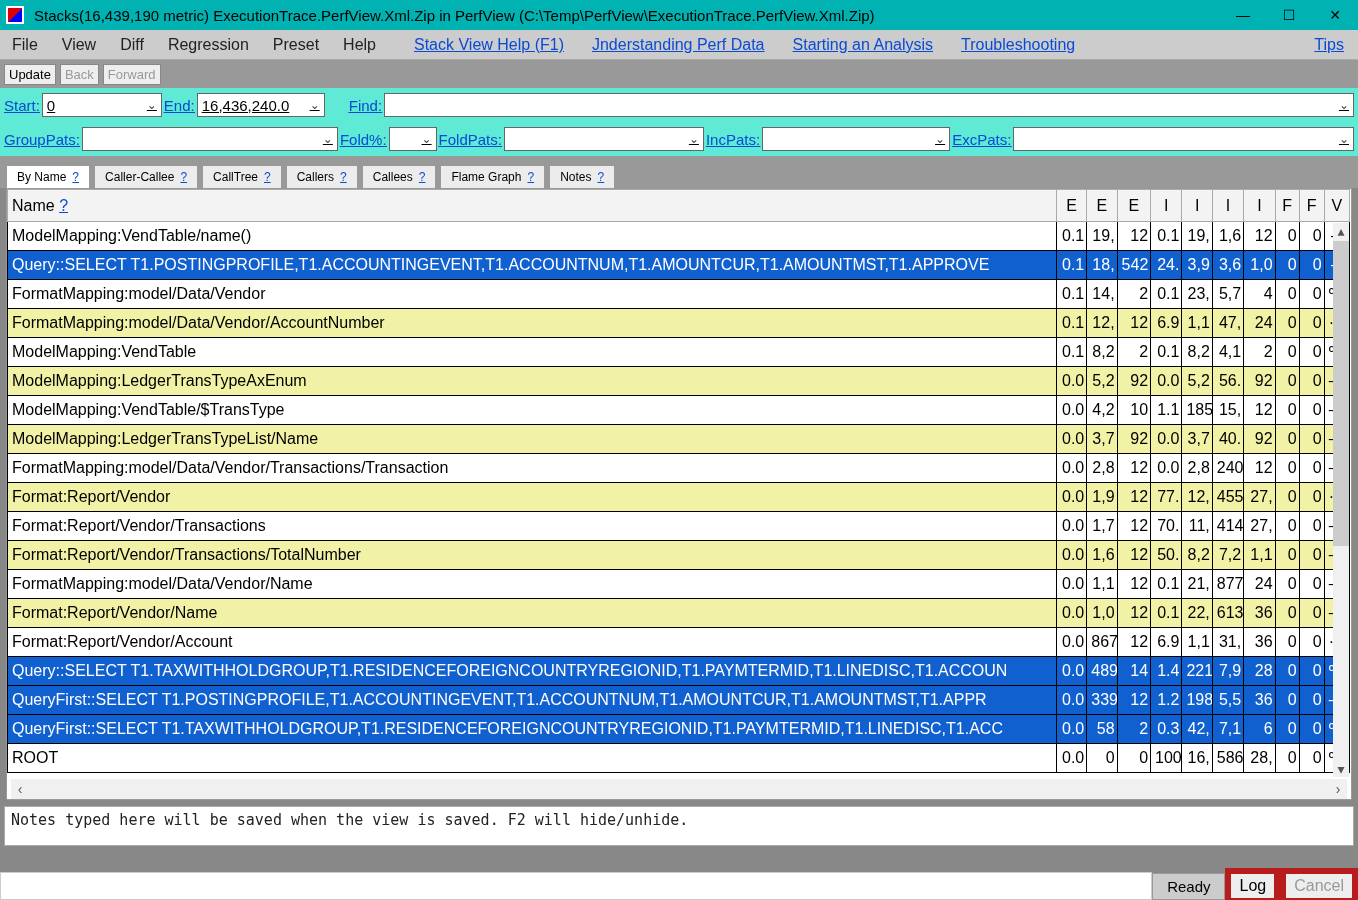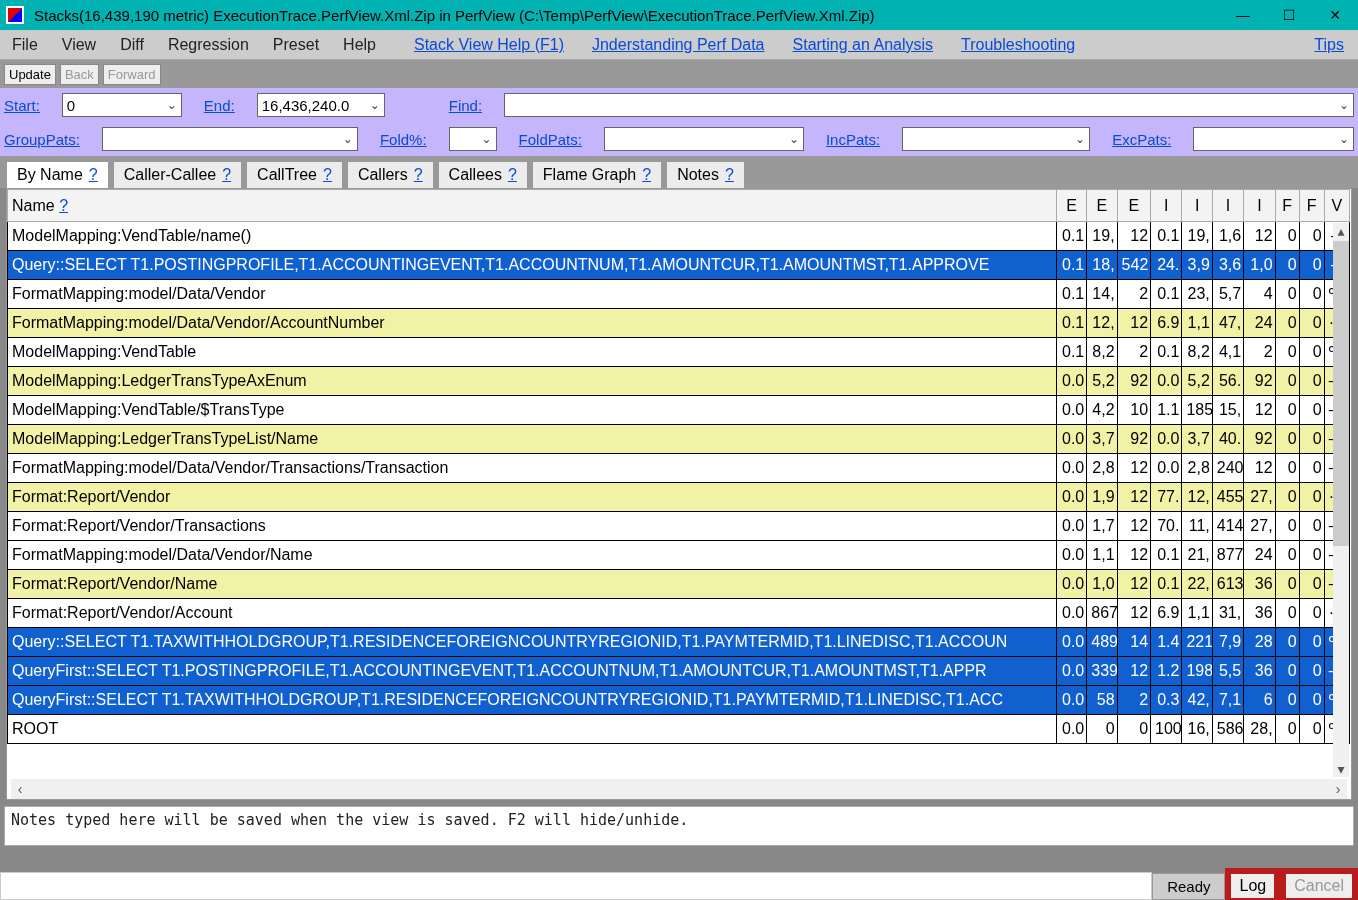--- a/index.html
+++ b/index.html
@@ -24,7 +24,7 @@
   .toolbar1 .totals { flex:1; white-space:nowrap; overflow:hidden; font-size:15px; padding-left:6px;}
 
   
-  .filterrow { background:#c4b5fd; height:34px; display:flex; align-items:center; gap:22px; padding:0 4px; font-size:15px;}
+  .filterrow { background:#5eead4; height:34px; display:flex; align-items:center; gap:2px; padding:0 4px; font-size:15px;text-decoration:underline;}
   .filterrow .flabel { color:#0a4bd4; text-decoration: underline;}
   .filterrow .fbox { background:#fff; border:1px solid #666; height:24px; display:flex; align-items:center; padding:0 4px;}
   .filterrow .fbox .dd { margin-left:auto; font-size:12px; color:#444;}

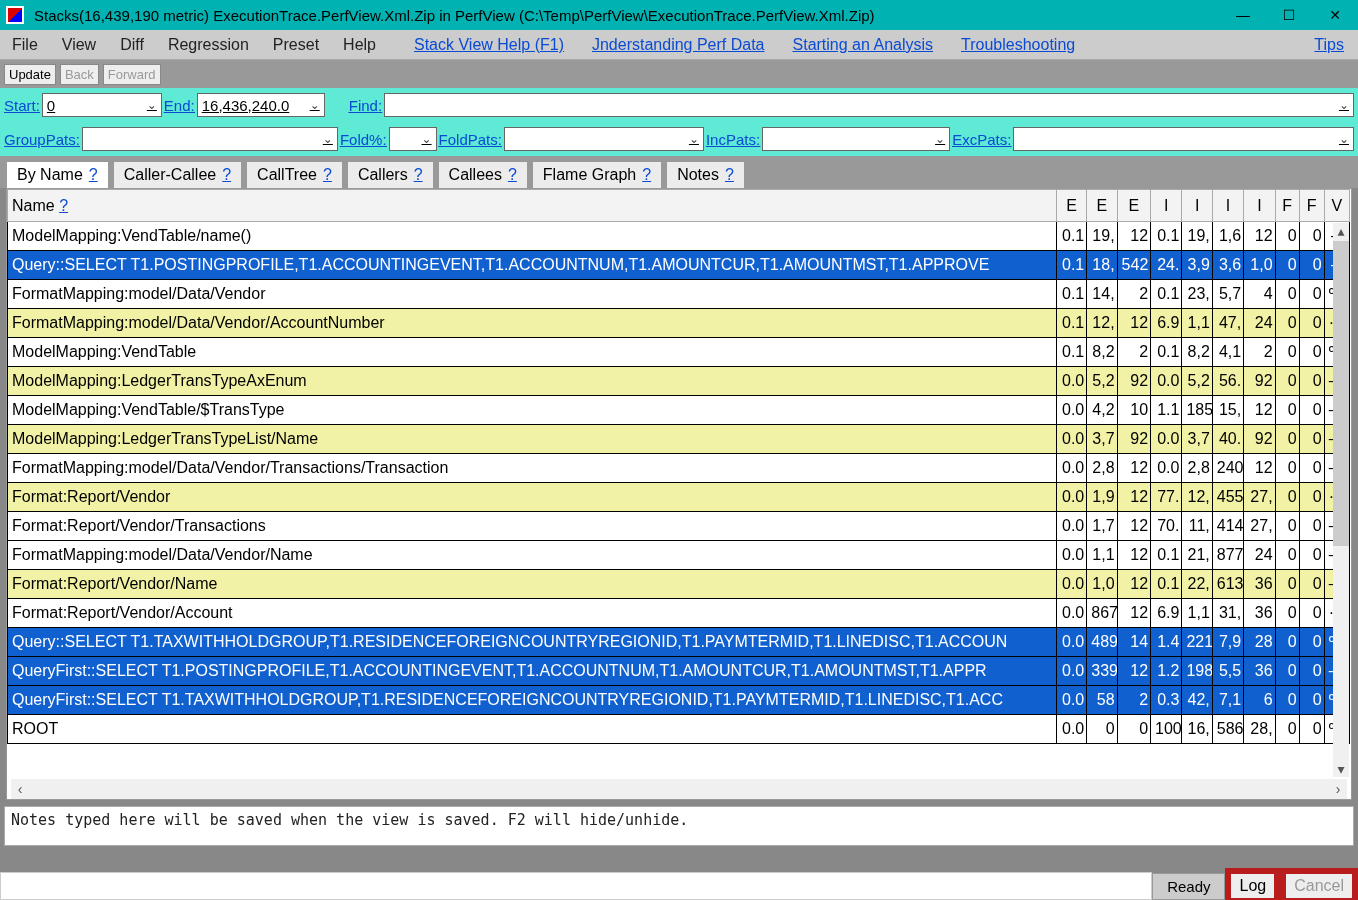--- a/index.html
+++ b/index.html
@@ -31,7 +31,7 @@
 
   
   .tabbar { background:#999999; height:32px; display:flex; align-items:flex-end; padding:0 6px; gap:4px; }
-  .tabbar .tab { background:#ececec; border:1px solid #999; border-bottom:none; padding:4px 10px 4px 10px; font-size:16px; display:flex; align-items:center; gap:4px;}
+  .tabbar .tab { background:#ececec; border:1px solid #999; border-bottom:none; padding:4px 10px 4px 10px; font-size:12px; display:flex; align-items:center; gap:4px;}
   .tabbar .tab.active { background:#fff; }
   .tabbar .tab .q { color:#0a4bd4; text-decoration: underline; margin-left:2px;}
 

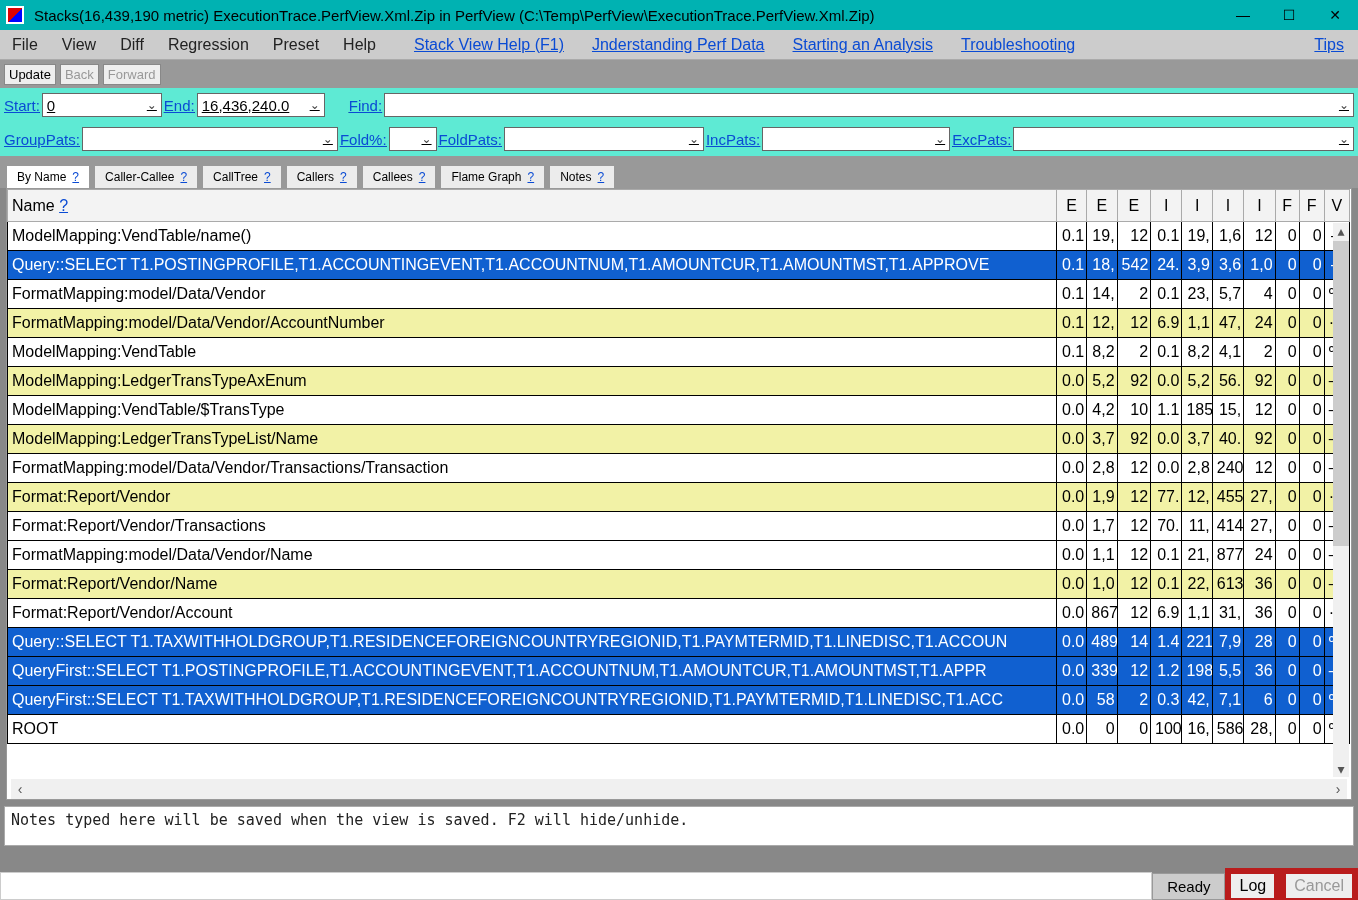--- a/index.html
+++ b/index.html
@@ -347,6 +347,19 @@
           <td class="num">0</td>
           <td class="num">—º</td>
         </tr>
+        <tr class="row-alt">
+          <td>Format:Report/Vendor/Transactions/TotalNumber</td>
+          <td class="num">0.0</td>
+          <td class="num">1,6</td>
+          <td class="num">12</td>
+          <td class="num">50.</td>
+          <td class="num">8,2</td>
+          <td class="num">7,2</td>
+          <td class="num">1,1</td>
+          <td class="num">0</td>
+          <td class="num">0</td>
+          <td class="num">—º</td>
+        </tr>
         <tr>
           <td>FormatMapping:model/Data/Vendor/Name</td>
           <td class="num">0.0</td>

